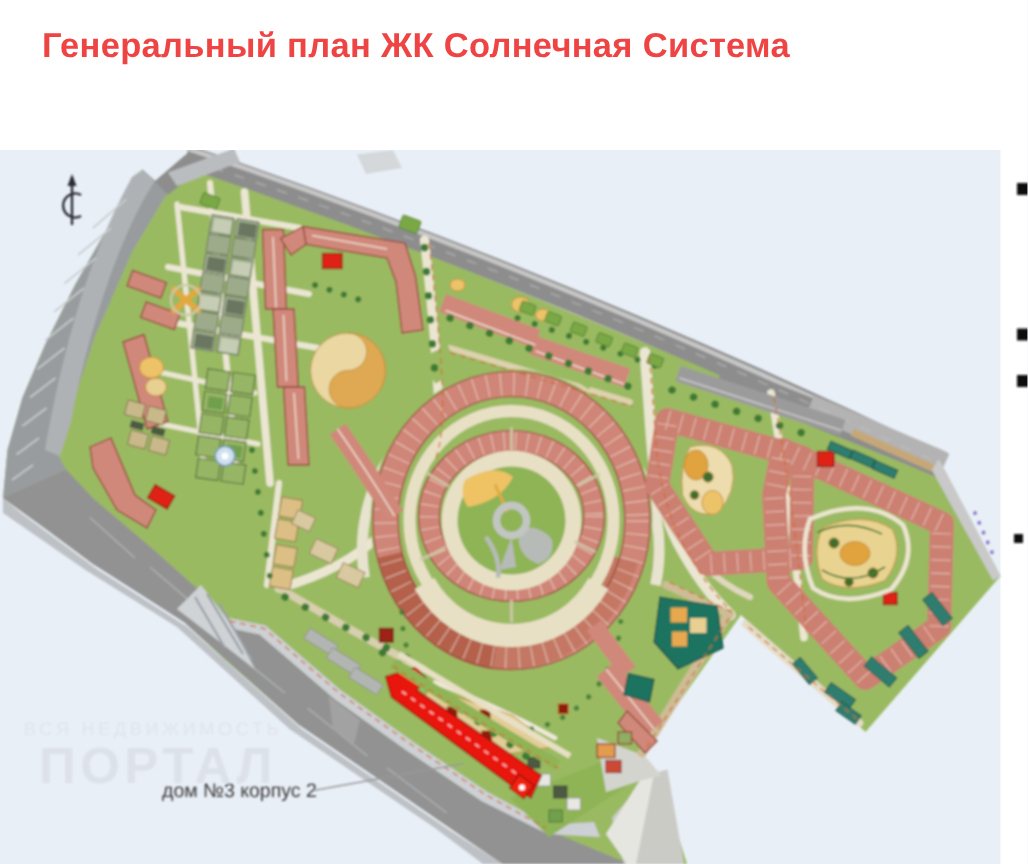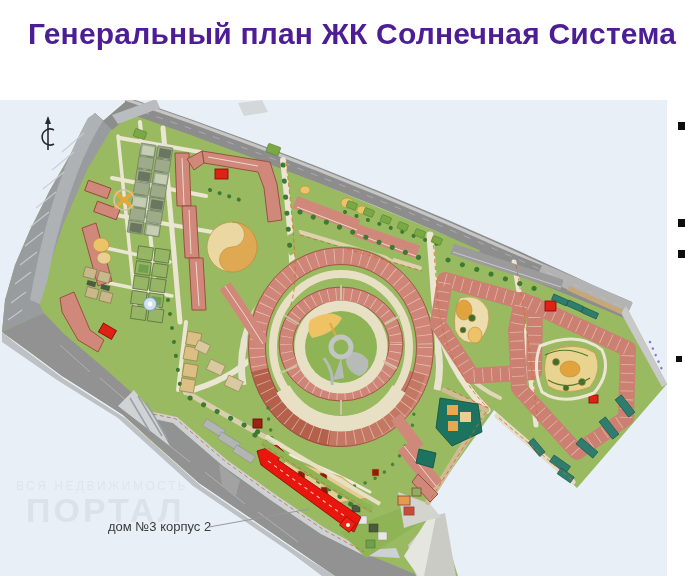--- a/index.html
+++ b/index.html
@@ -4,7 +4,7 @@
 <style>
   html,body{margin:0;padding:0;background:#ffffff;width:685px;height:576px;overflow:hidden;}
   #title{position:absolute;left:28px;top:17px;font-family:"Liberation Sans",sans-serif;
-         font-size:30px;font-weight:bold;color:#4c1d95;white-space:nowrap;letter-spacing:0.2px;}
+         font-size:23px;font-weight:bold;color:#ef4444;white-space:nowrap;letter-spacing:0.2px;}
 </style>
 </head>
 <body>

